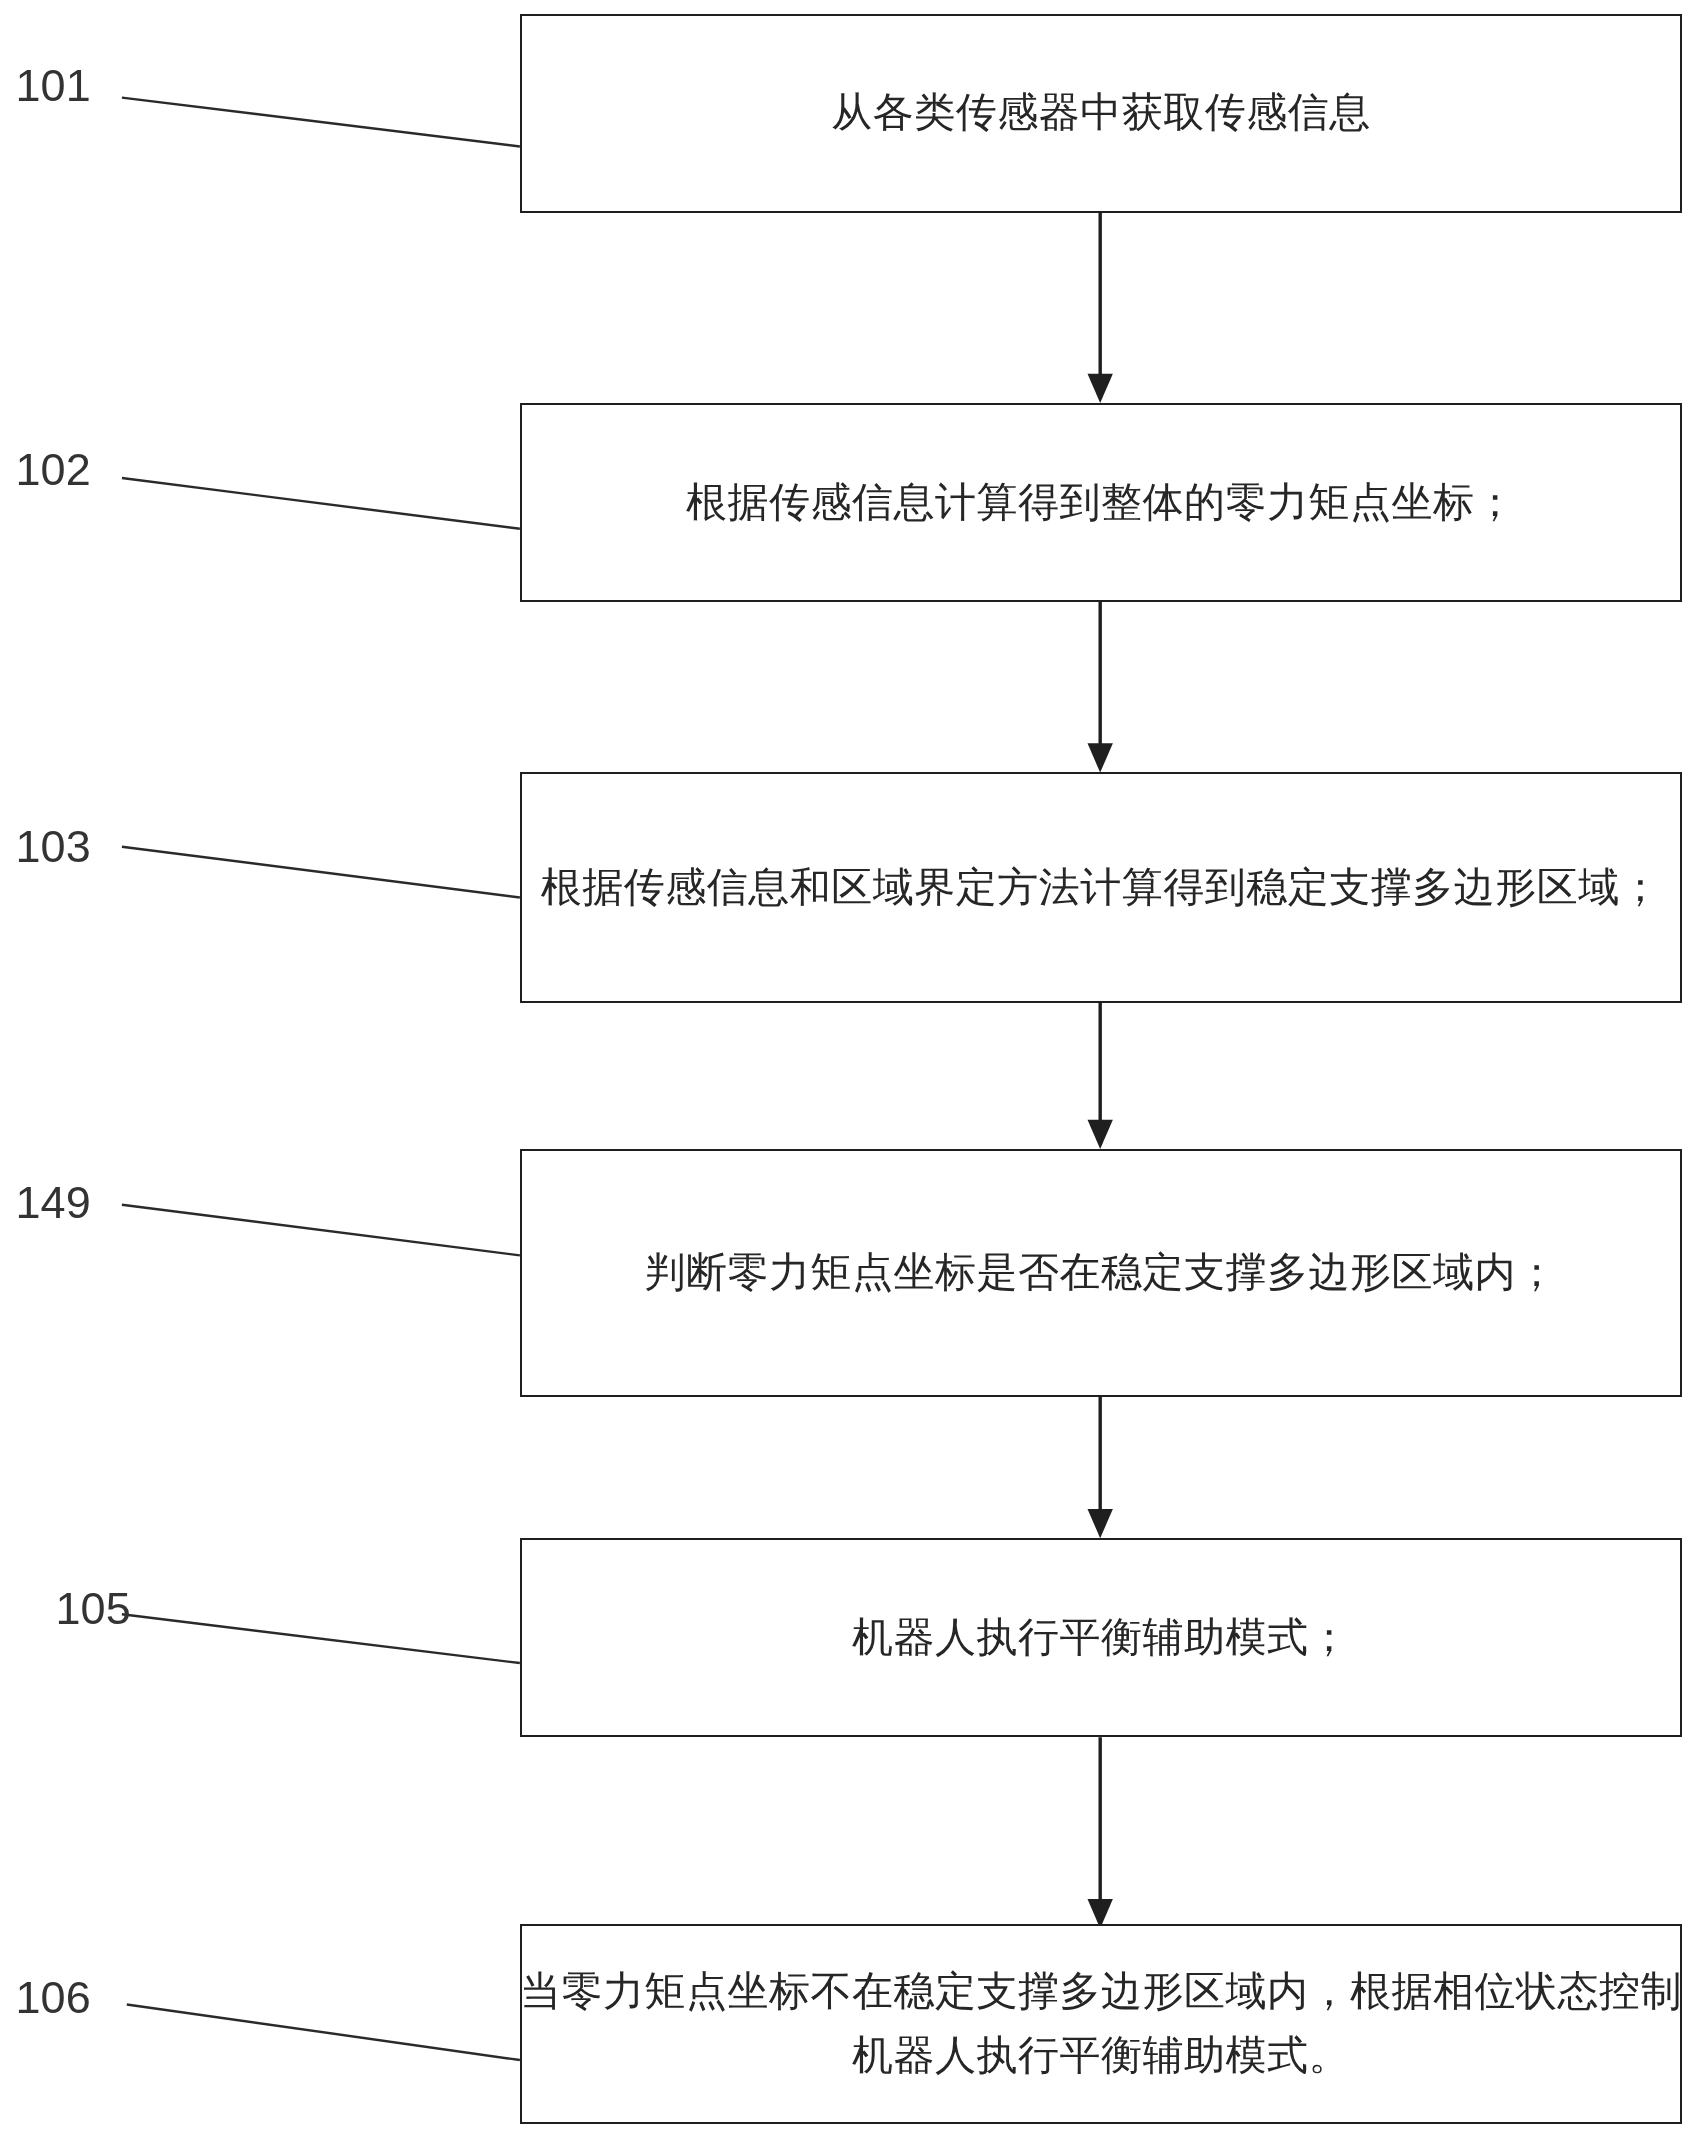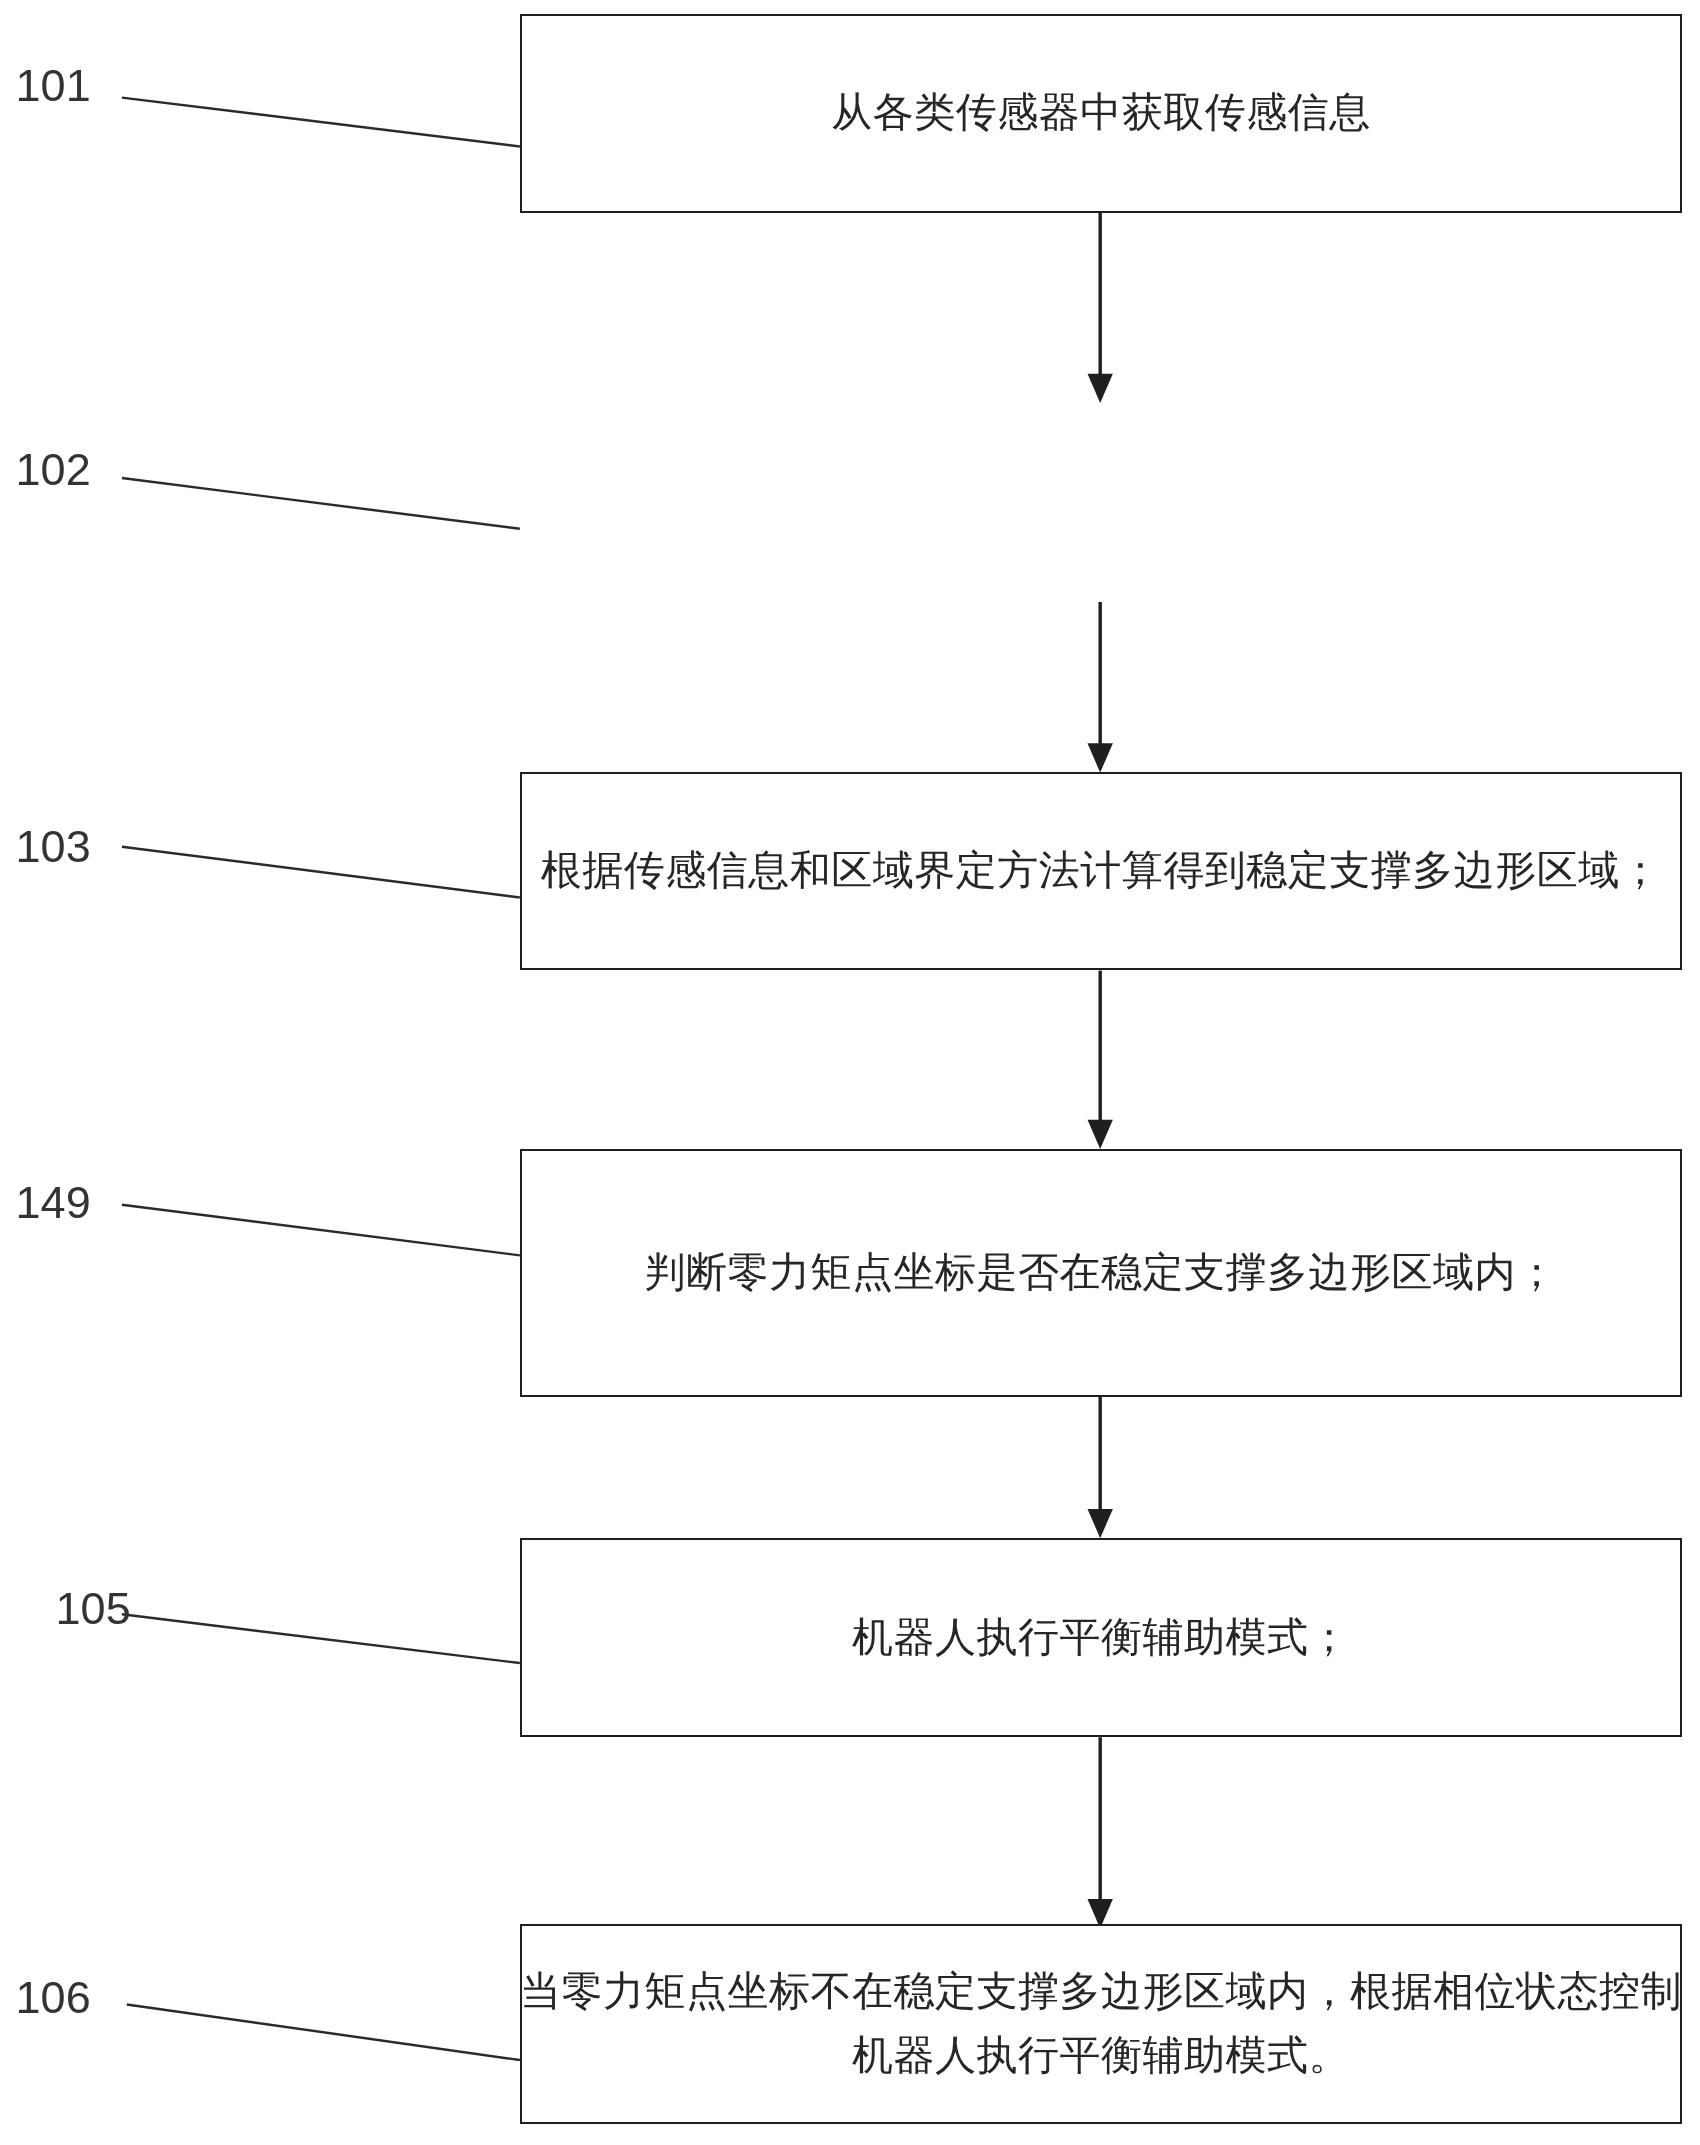--- a/index.html
+++ b/index.html
@@ -113,6 +113,9 @@
     <div class="box-text">从各类传感器中获取传感信息</div>
   </div>
 
+  <div class="step-box b2">
+    <div class="box-text">根据传感信息计算得到整体的零力矩点坐标；</div>
+  </div>
 
   <div class="step-box b3">
     <div class="box-text">根据传感信息和区域界定方法计算得到稳定支撑多边形区域；</div>

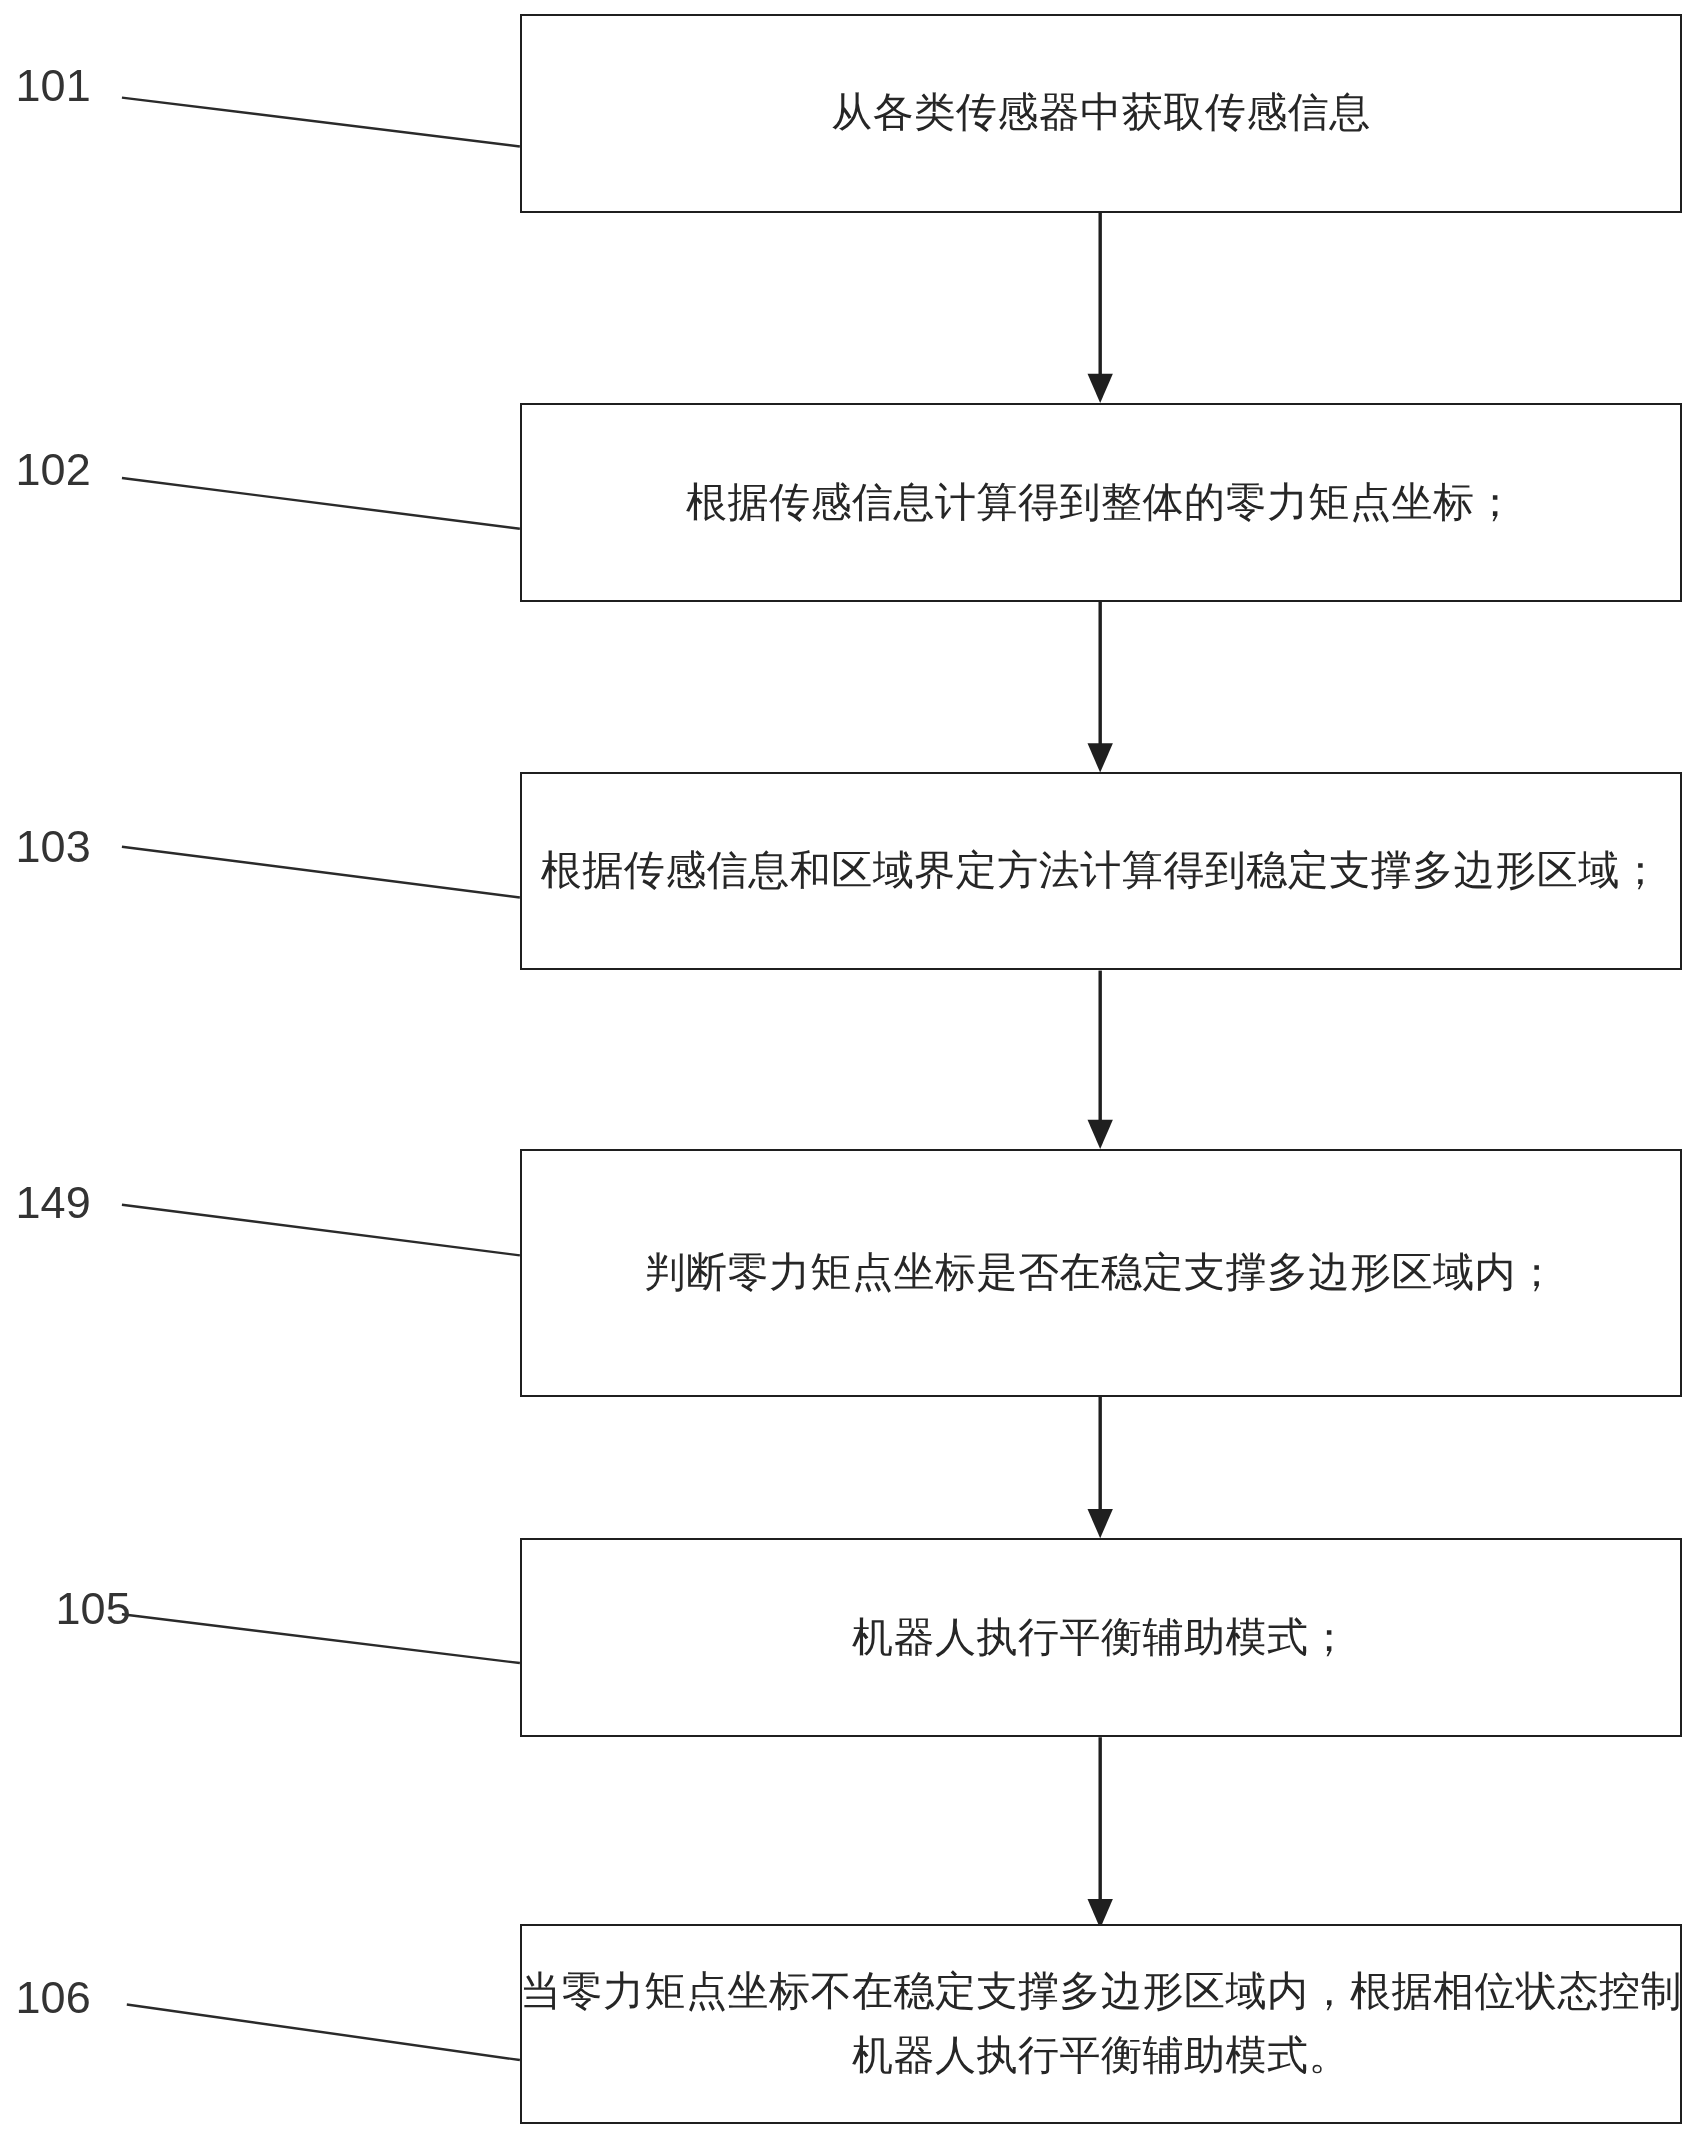--- a/index.html
+++ b/index.html
@@ -55,7 +55,7 @@
   }
   .b1 { top: 13.7px;   height: 199px; }
   .b2 { top: 403px;  height: 199px; }
-  .b3 { top: 772px;  height: 198px; }
+  .b3 { top: 772px;  height: 231px; }
   .b4 { top: 1149px; height: 248px; }
   .b5 { top: 1538px; height: 199px; }
   .b6 { top: 1924px; height: 200px; }

